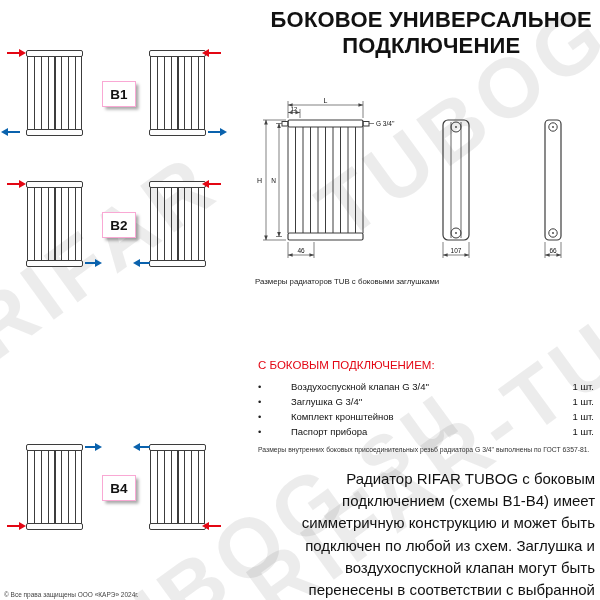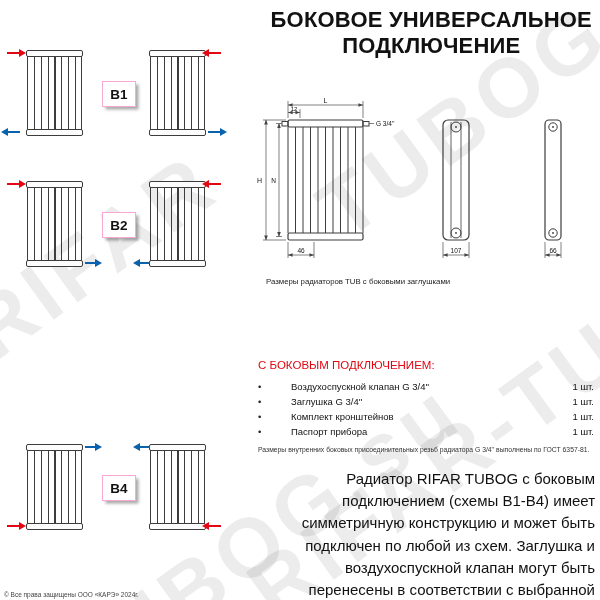--- a/index.html
+++ b/index.html
@@ -51,7 +51,7 @@
   
   .tech{position:absolute;left:253px;top:96px;}
   .tech text{font-family:inherit;fill:#111;}
-  .cap{position:absolute;left:266px;top:277px;font-size:7.8px;color:#222;}
+  .cap{position:absolute;left:255px;top:277px;font-size:7.8px;color:#222;}
 
   
   .pack{position:absolute;left:258px;top:356px;width:336px;}

